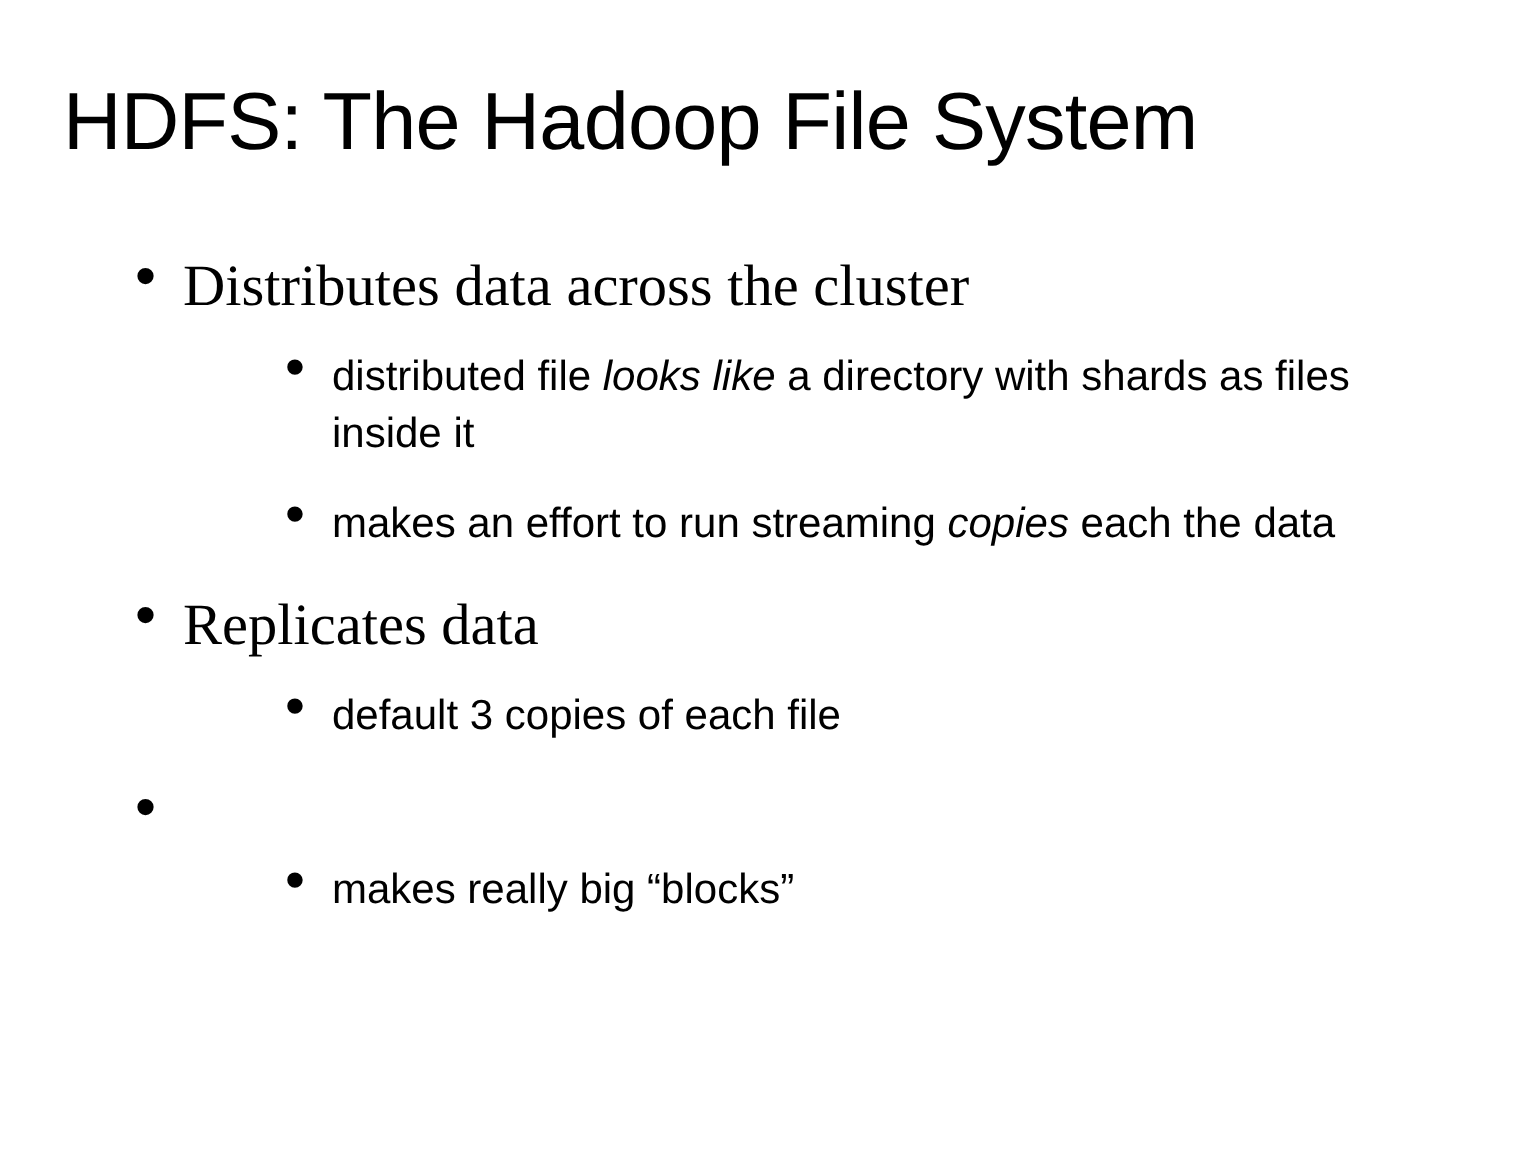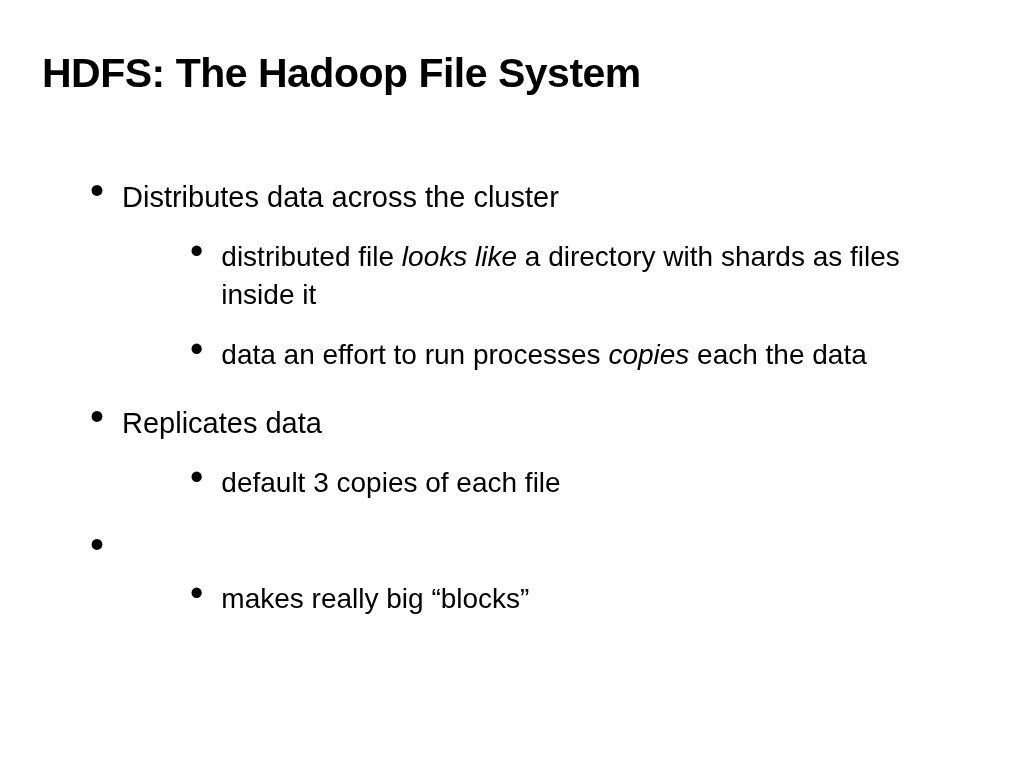--- a/index.html
+++ b/index.html
@@ -16,9 +16,9 @@
       padding: 50px 42px 40px 42px;
     }
     .title {
-      font-size: 41px;
-      font-weight: bold;
-      margin-bottom: 79px;
+      font-size: 54px;
+      font-weight: normal;
+      margin-bottom: 58px;
       letter-spacing: -0.5px;
     }
     .bullet-list {

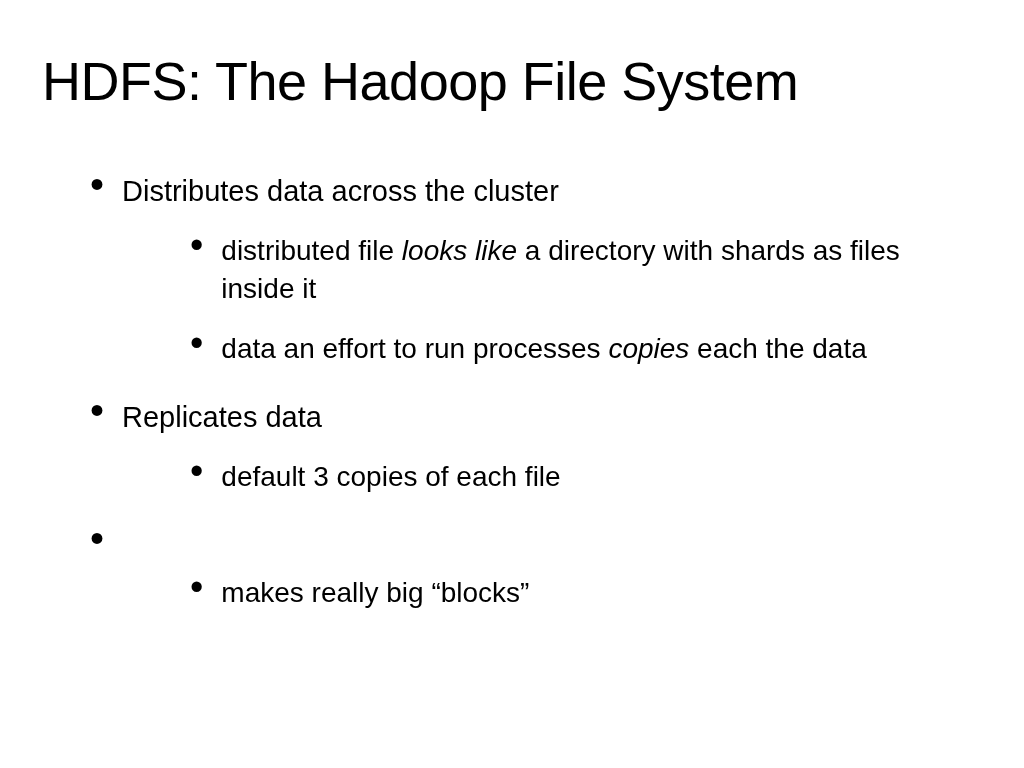--- a/index.html
+++ b/index.html
@@ -39,9 +39,10 @@
       margin-left: 48px;
     }
     .level1 .bullet-text {
-      font-size: 29px;
+      font-size: 39px;
       line-height: 38px;
       padding-top: 2px;
+      font-family: Liberation Serif, serif;
     }
     .level2-container {
       margin-top: 10px;

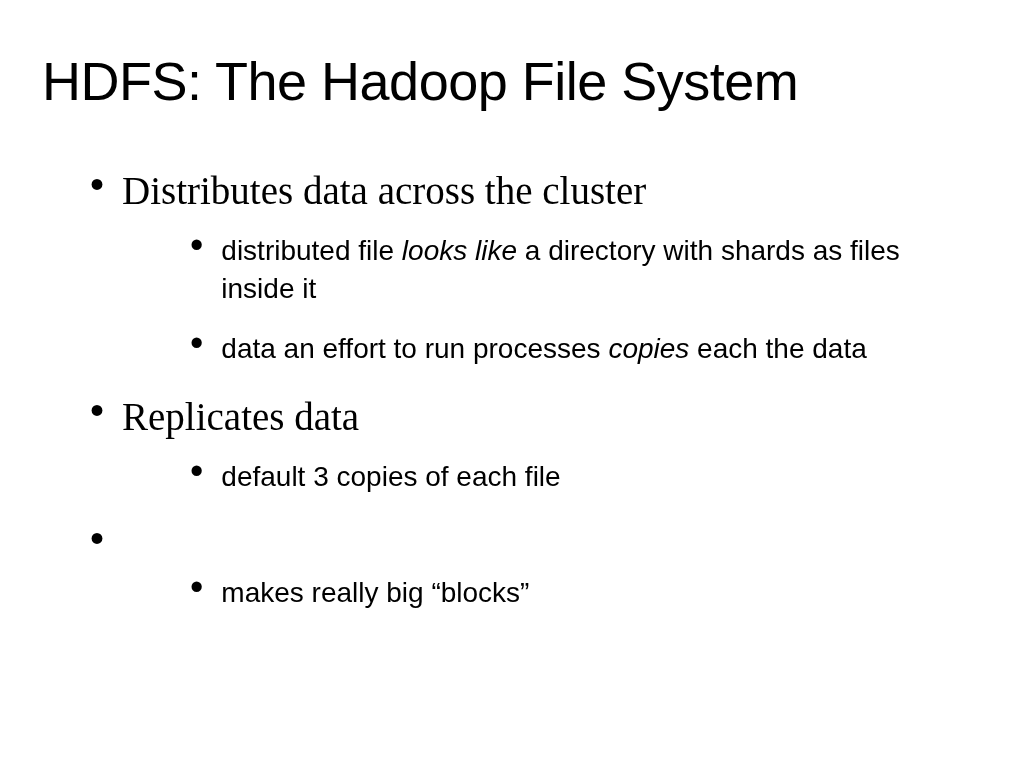--- a/index.html
+++ b/index.html
@@ -90,7 +90,7 @@
     <div class="level2">
       <span class="bullet-dot">•</span>
       <span class="bullet-text">
-        <span>data an effort to run processes </span><span class="italic">copies</span><span> each the data</span>
+        <span>makes an effort to run streaming </span><span class="italic">copies</span><span> each the data</span>
       </span>
     </div>
   </li>

